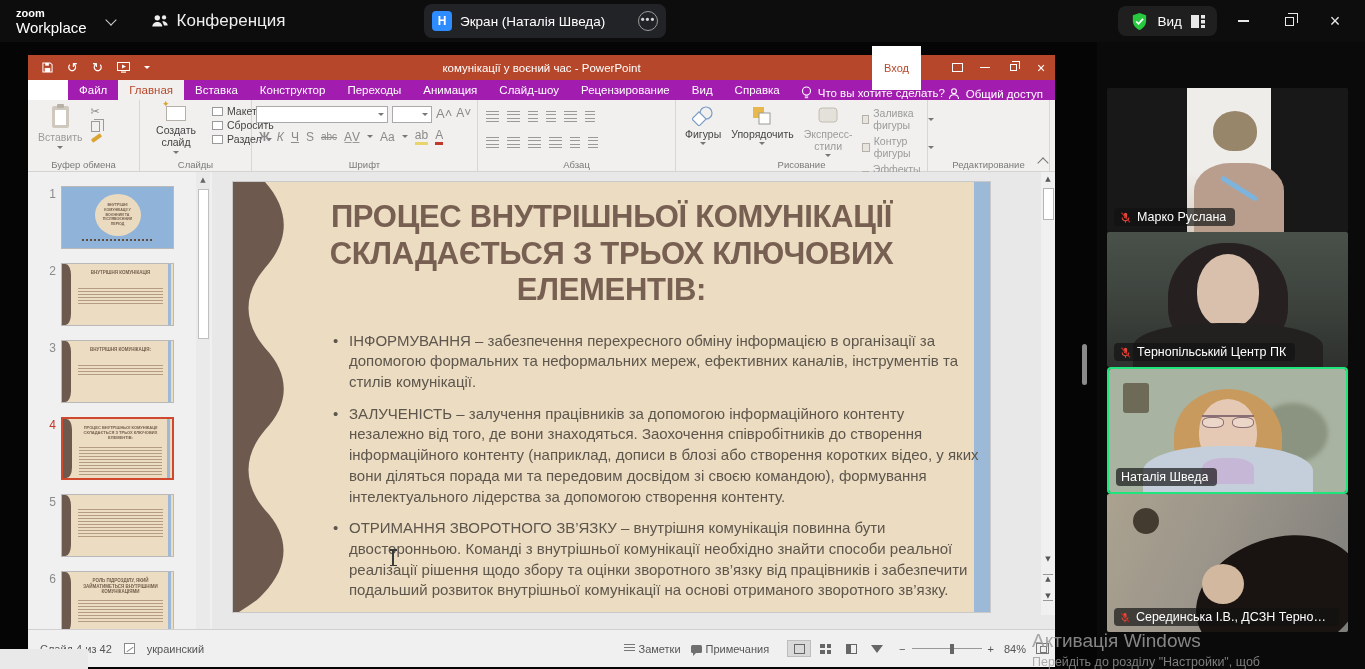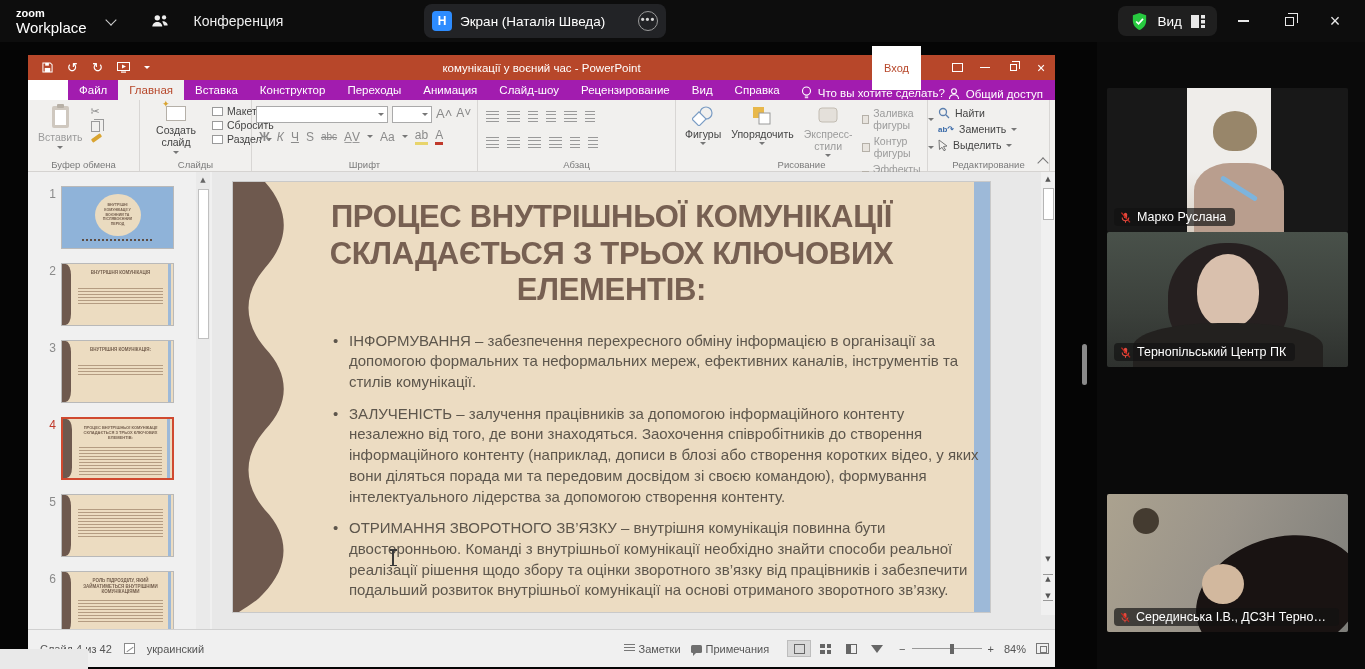--- a/index.html
+++ b/index.html
@@ -15,7 +15,7 @@
   .brand .b2 { font-size:15px; font-weight:400; display:block; margin-top:1px; }
   .chev-down { width:8px; height:8px; border-left:1.5px solid #cfcfcf; border-bottom:1.5px solid #cfcfcf;
                transform:rotate(-45deg); margin-left:20px; margin-top:-3px; }
-  .tab-meeting { display:flex; align-items:center; gap:25px; color:#eee; font-size:14px; margin-left:36px; }
+  .tab-meeting { display:flex; align-items:center; gap:8px; color:#eee; font-size:17px; margin-left:36px; }
   .tab-screen { position:absolute; left:424px; top:4px; width:242px; height:34px; background:#222326;
                 border-radius:8px; display:flex; align-items:center; gap:8px; padding:0 8px; color:#fff; font-size:13.5px; }
   .tab-avatar { width:20px; height:20px; border-radius:4px; background:#2d8cff; color:#fff; font-size:12px;

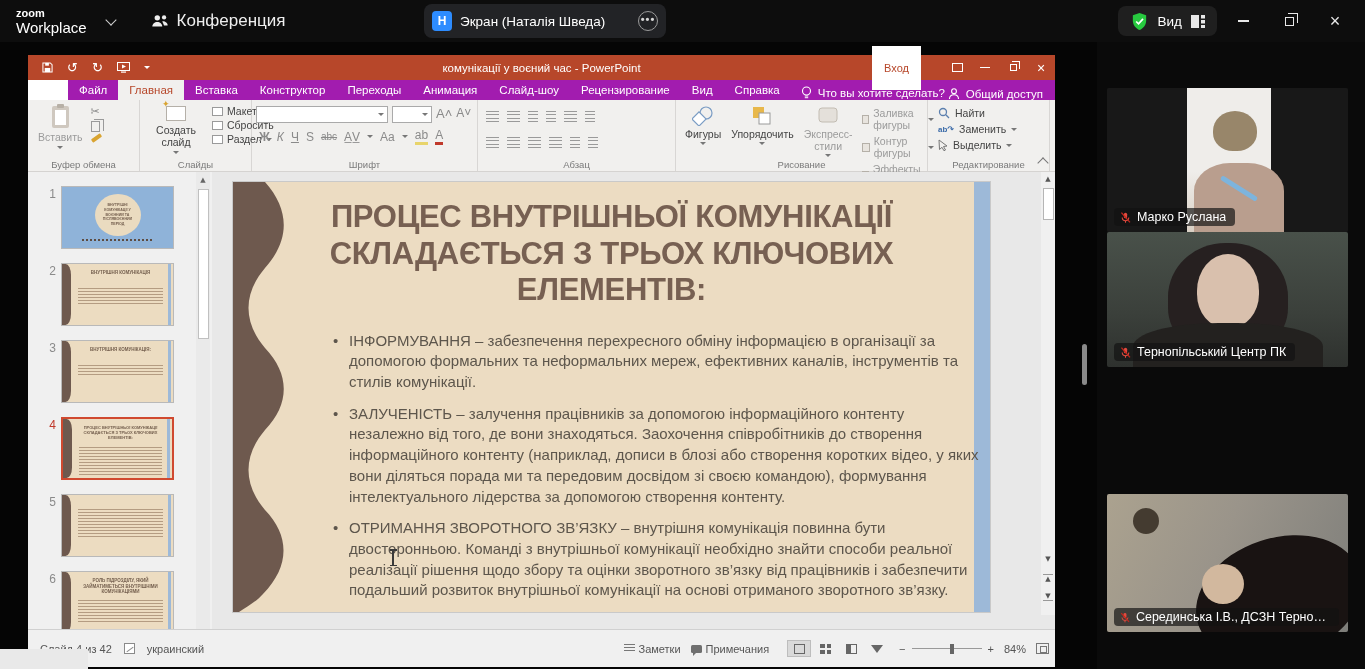--- a/index.html
+++ b/index.html
@@ -478,27 +478,6 @@
       </div>
 
       <div class="rgroup" style="width:122px">
-        <div class="ed-col">
-          <span class="ed">
-            <svg class="ic-svg" width="12" height="12" viewBox="0 0 12 12">
-              <circle cx="5" cy="5" r="3.5" fill="none" stroke="#5b7fae" stroke-width="1.3"></circle>
-              <line x1="7.8" y1="7.8" x2="11" y2="11" stroke="#5b7fae" stroke-width="1.3"></line>
-            </svg>
-            <span>Найти</span>
-          </span>
-          <span class="ed">
-            <span style="font-size:8px;color:#3a6aa8;font-weight:700">ab↷</span>
-            <span>Заменить</span>
-              <span class="dd"></span>
-          </span>
-          <span class="ed">
-            <svg class="ic-svg" width="10" height="12" viewBox="0 0 10 12">
-              <path d="M1 1 L9 7 L5.5 7.5 L7.5 11 L6 11.8 L4 8.3 L1.5 10.5 Z" fill="none" stroke="#777" stroke-width="1"></path>
-            </svg>
-            <span>Выделить</span>
-              <span class="dd"></span>
-          </span>
-        </div>
         <div class="rg-label">Редактирование</div>
       </div>
 

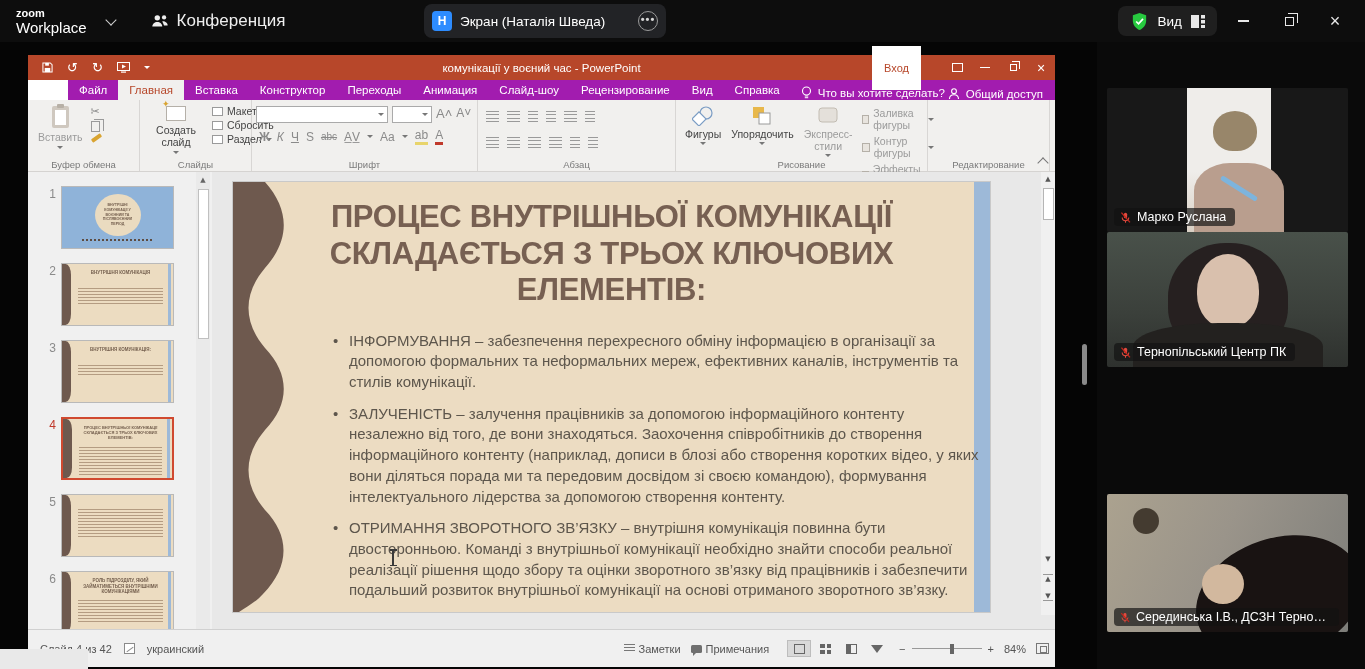--- a/index.html
+++ b/index.html
@@ -659,6 +659,23 @@
       </div>
     </div>
 
+    <div class="tile active" style="top:325px;height:127px">
+      <div class="vid v3">
+        <div class="frame"></div>
+        <div class="blob"></div>
+        <div class="hair"></div>
+        <div class="face"></div>
+        <div class="glasses">
+            <i></i>
+            <i></i>
+          </div>
+        <div class="body"></div>
+        <div class="collar"></div>
+      </div>
+      <div class="plabel">
+        <span>Наталія Шведа</span>
+      </div>
+    </div>
 
     <div class="tile" style="top:452px;height:138px">
       <div class="vid v4">

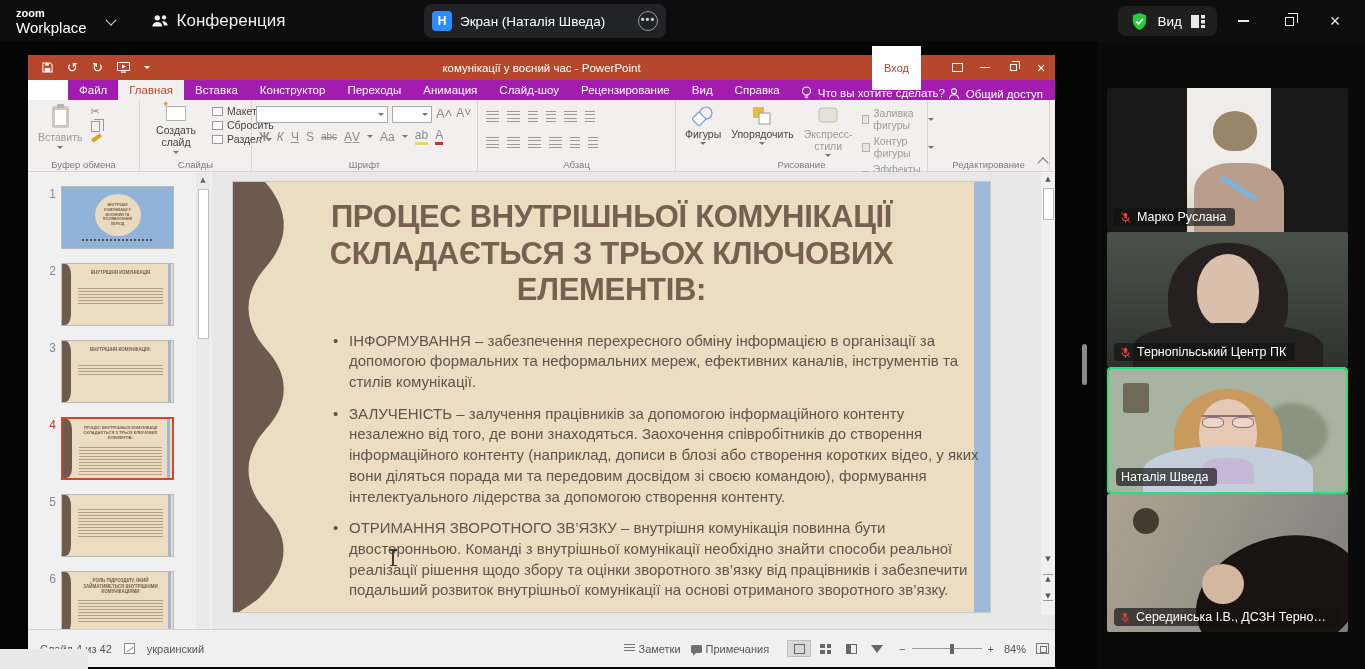--- a/index.html
+++ b/index.html
@@ -698,6 +698,10 @@
   <span class="drag-handle"></span>
   <span class="artifact"></span>
 
+  <div class="watermark">
+    <div class="w1">Активація Windows</div>
+    <div class="w2">Перейдіть до розділу "Настройки", щоб</div>
+  </div>
 
 </div>
 

